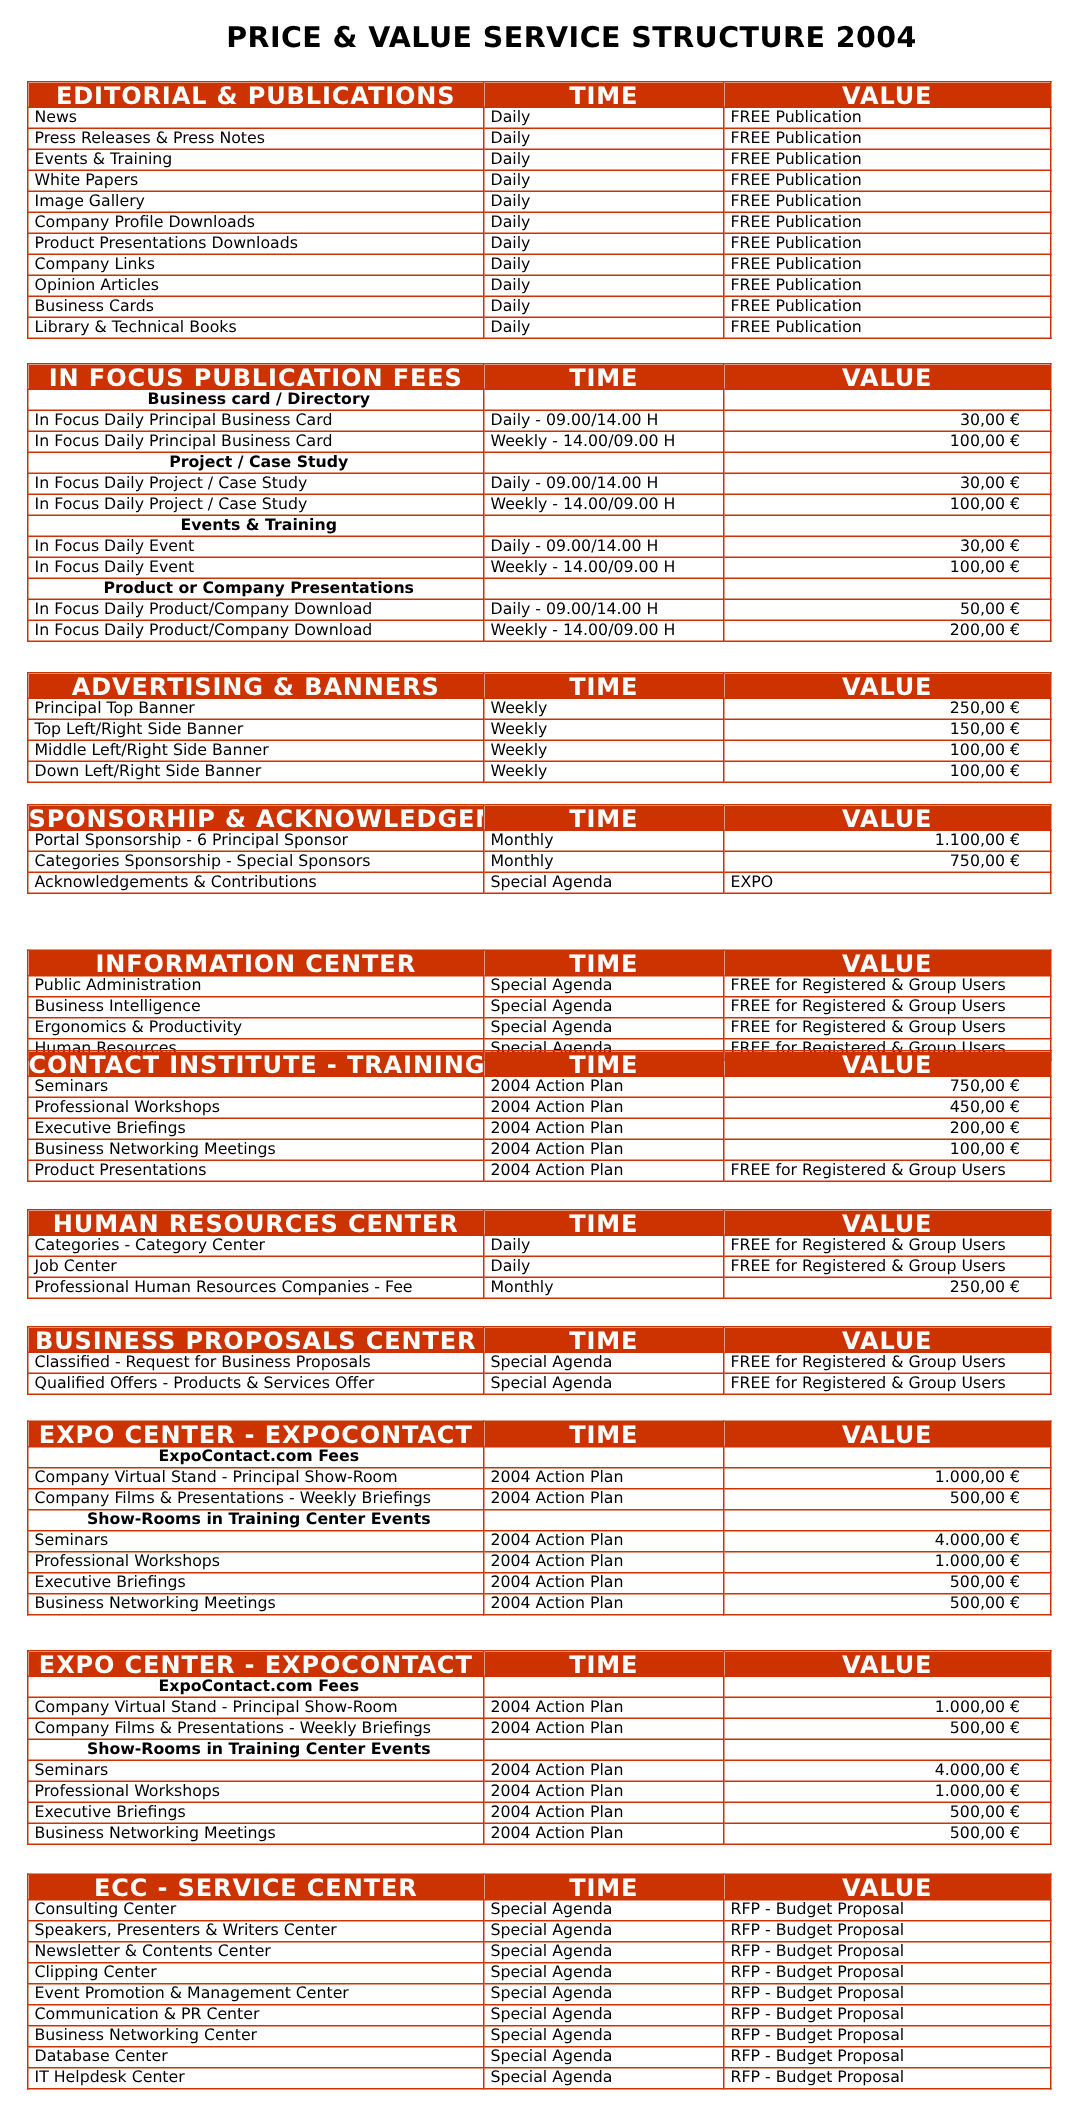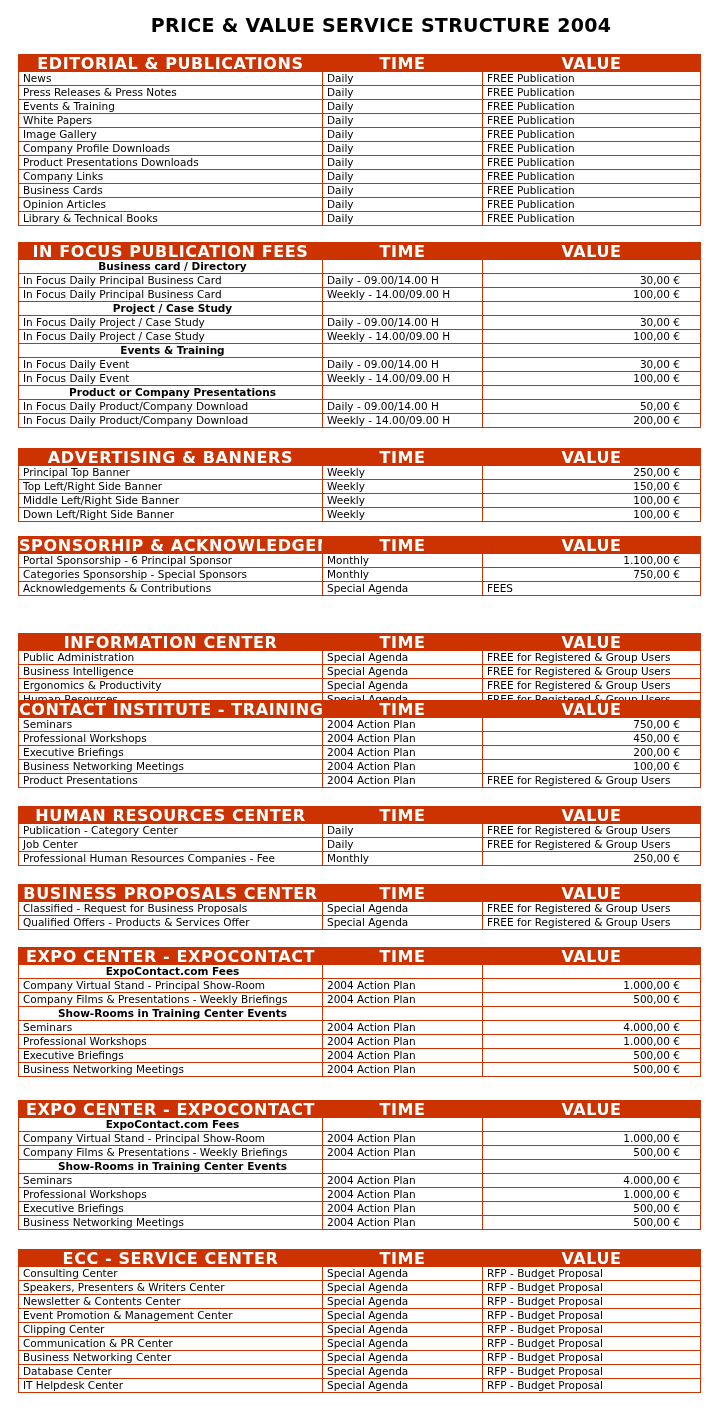--- a/index.html
+++ b/index.html
@@ -87,12 +87,12 @@
           <td>FREE Publication</td>
         </tr>
         <tr>
+          <td>Opinion Articles</td>
+          <td>Daily</td>
+          <td>FREE Publication</td>
+        </tr>
+        <tr>
           <td>Business Cards</td>
-          <td>Daily</td>
-          <td>FREE Publication</td>
-        </tr>
-        <tr>
-          <td>Opinion Articles</td>
           <td>Daily</td>
           <td>FREE Publication</td>
         </tr>

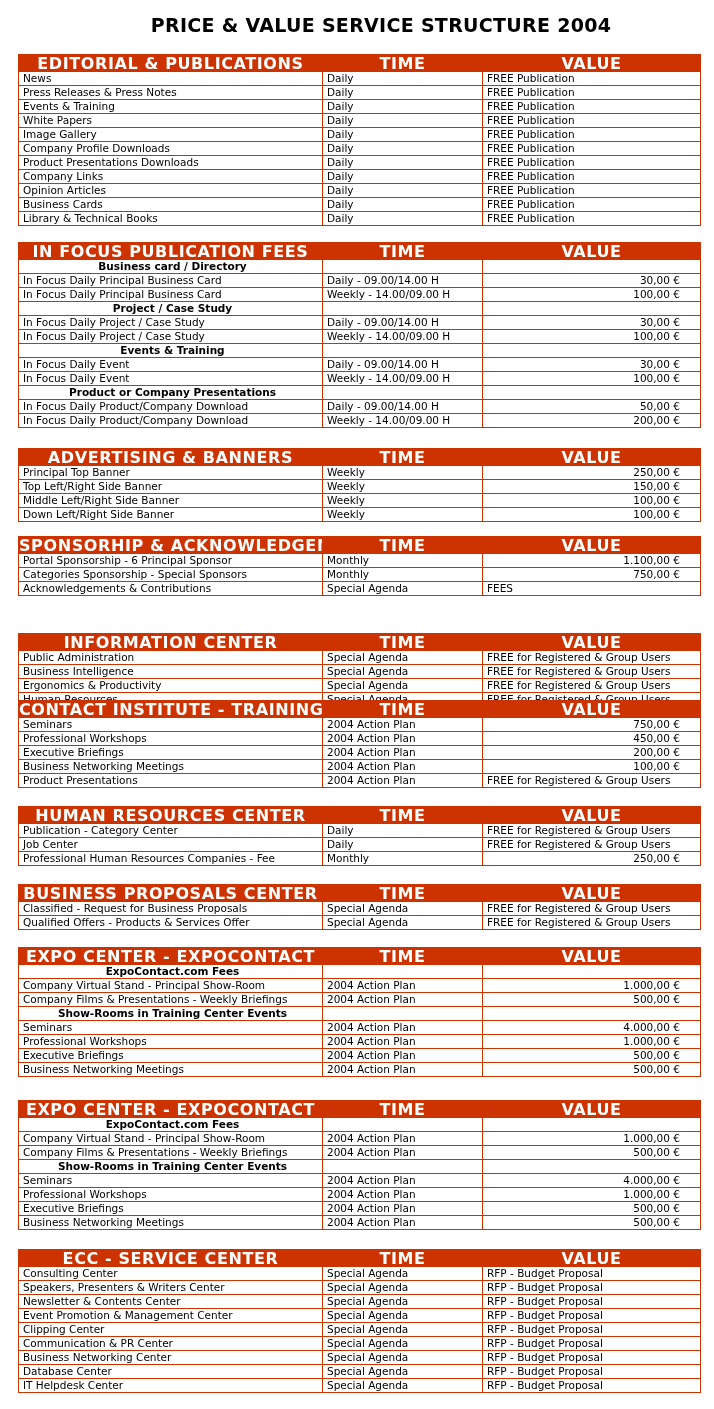--- a/index.html
+++ b/index.html
@@ -242,7 +242,7 @@
         <tr>
           <td>Acknowledgements &amp; Contributions</td>
           <td>Special Agenda</td>
-          <td>FEES</td>
+          <td>EXPO</td>
         </tr>
       </tbody>
     </table>

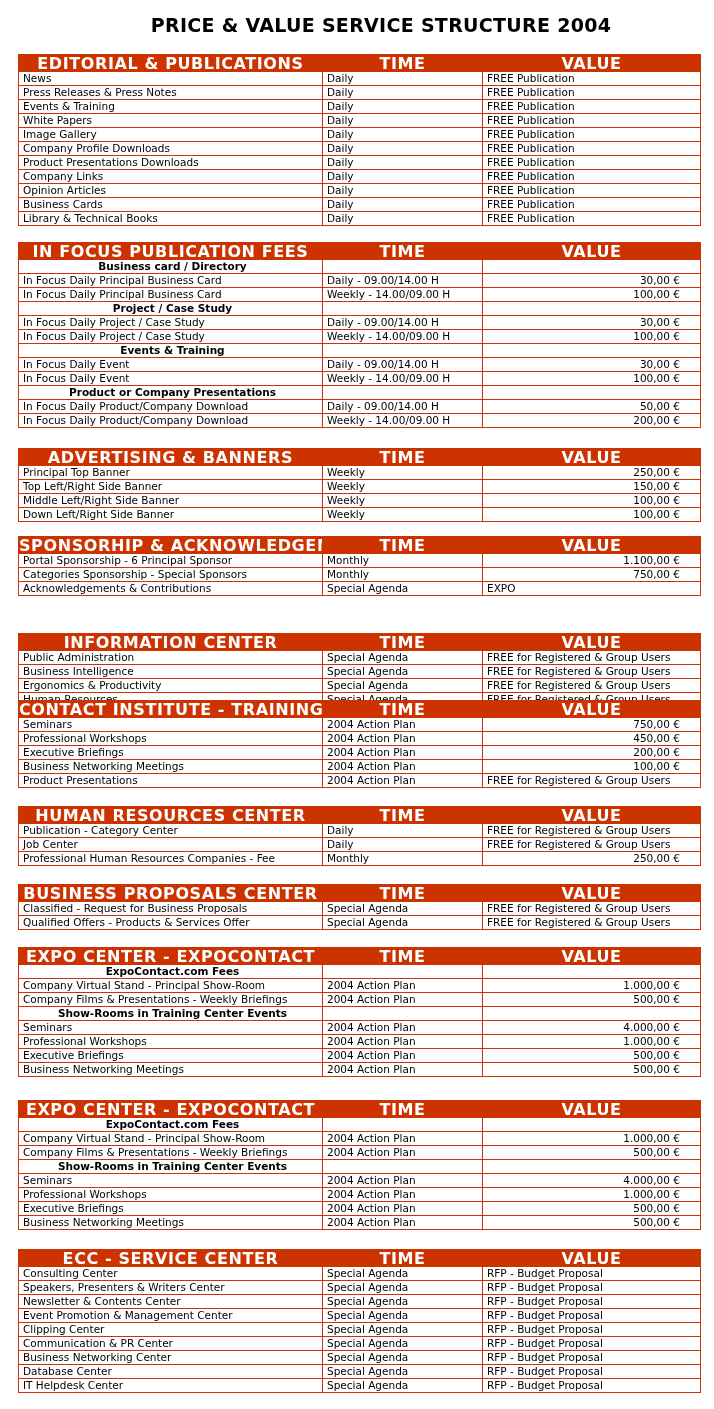--- a/index.html
+++ b/index.html
@@ -338,7 +338,7 @@
       </thead>
       <tbody>
         <tr>
-          <td>Publication - Category Center</td>
+          <td>Categories - Category Center</td>
           <td>Daily</td>
           <td>FREE for Registered &amp; Group Users</td>
         </tr>

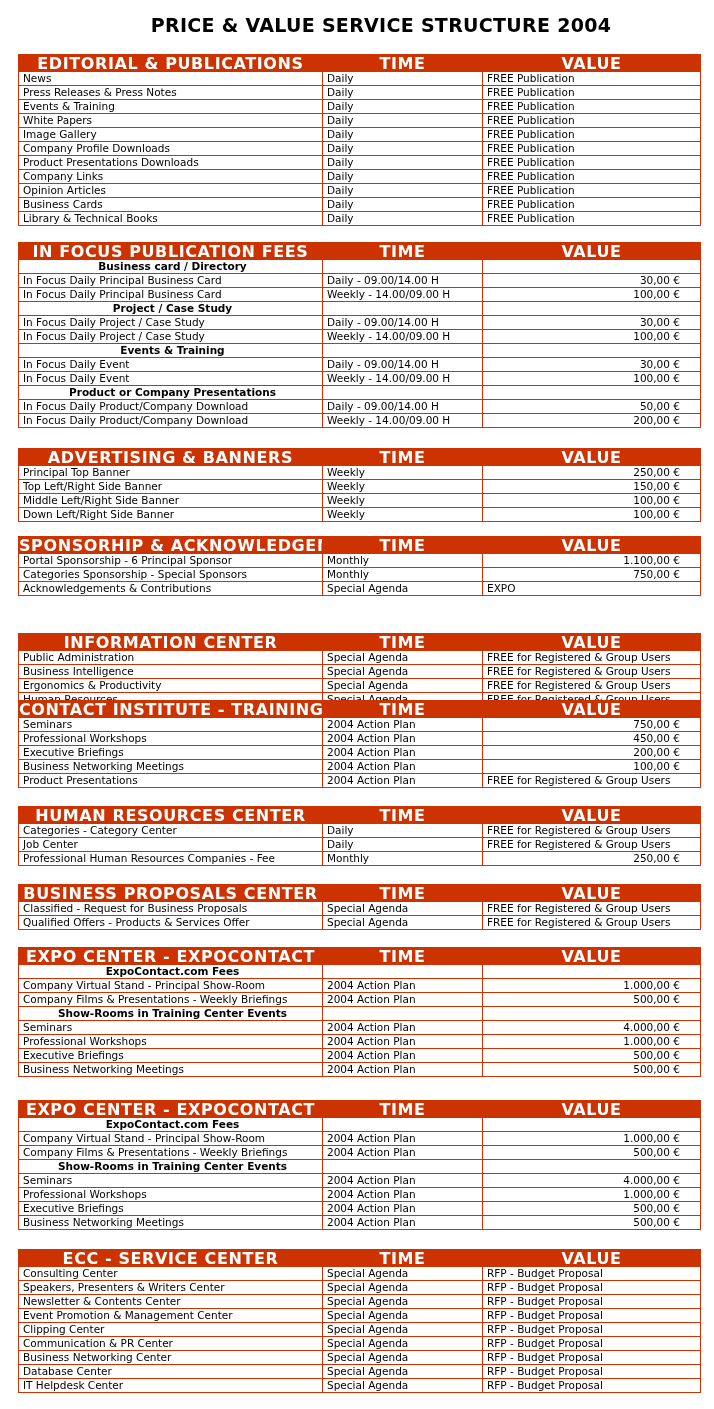--- a/index.html
+++ b/index.html
@@ -522,12 +522,12 @@
           <td>RFP - Budget Proposal</td>
         </tr>
         <tr>
+          <td>Clipping Center</td>
+          <td>Special Agenda</td>
+          <td>RFP - Budget Proposal</td>
+        </tr>
+        <tr>
           <td>Event Promotion &amp; Management Center</td>
-          <td>Special Agenda</td>
-          <td>RFP - Budget Proposal</td>
-        </tr>
-        <tr>
-          <td>Clipping Center</td>
           <td>Special Agenda</td>
           <td>RFP - Budget Proposal</td>
         </tr>

